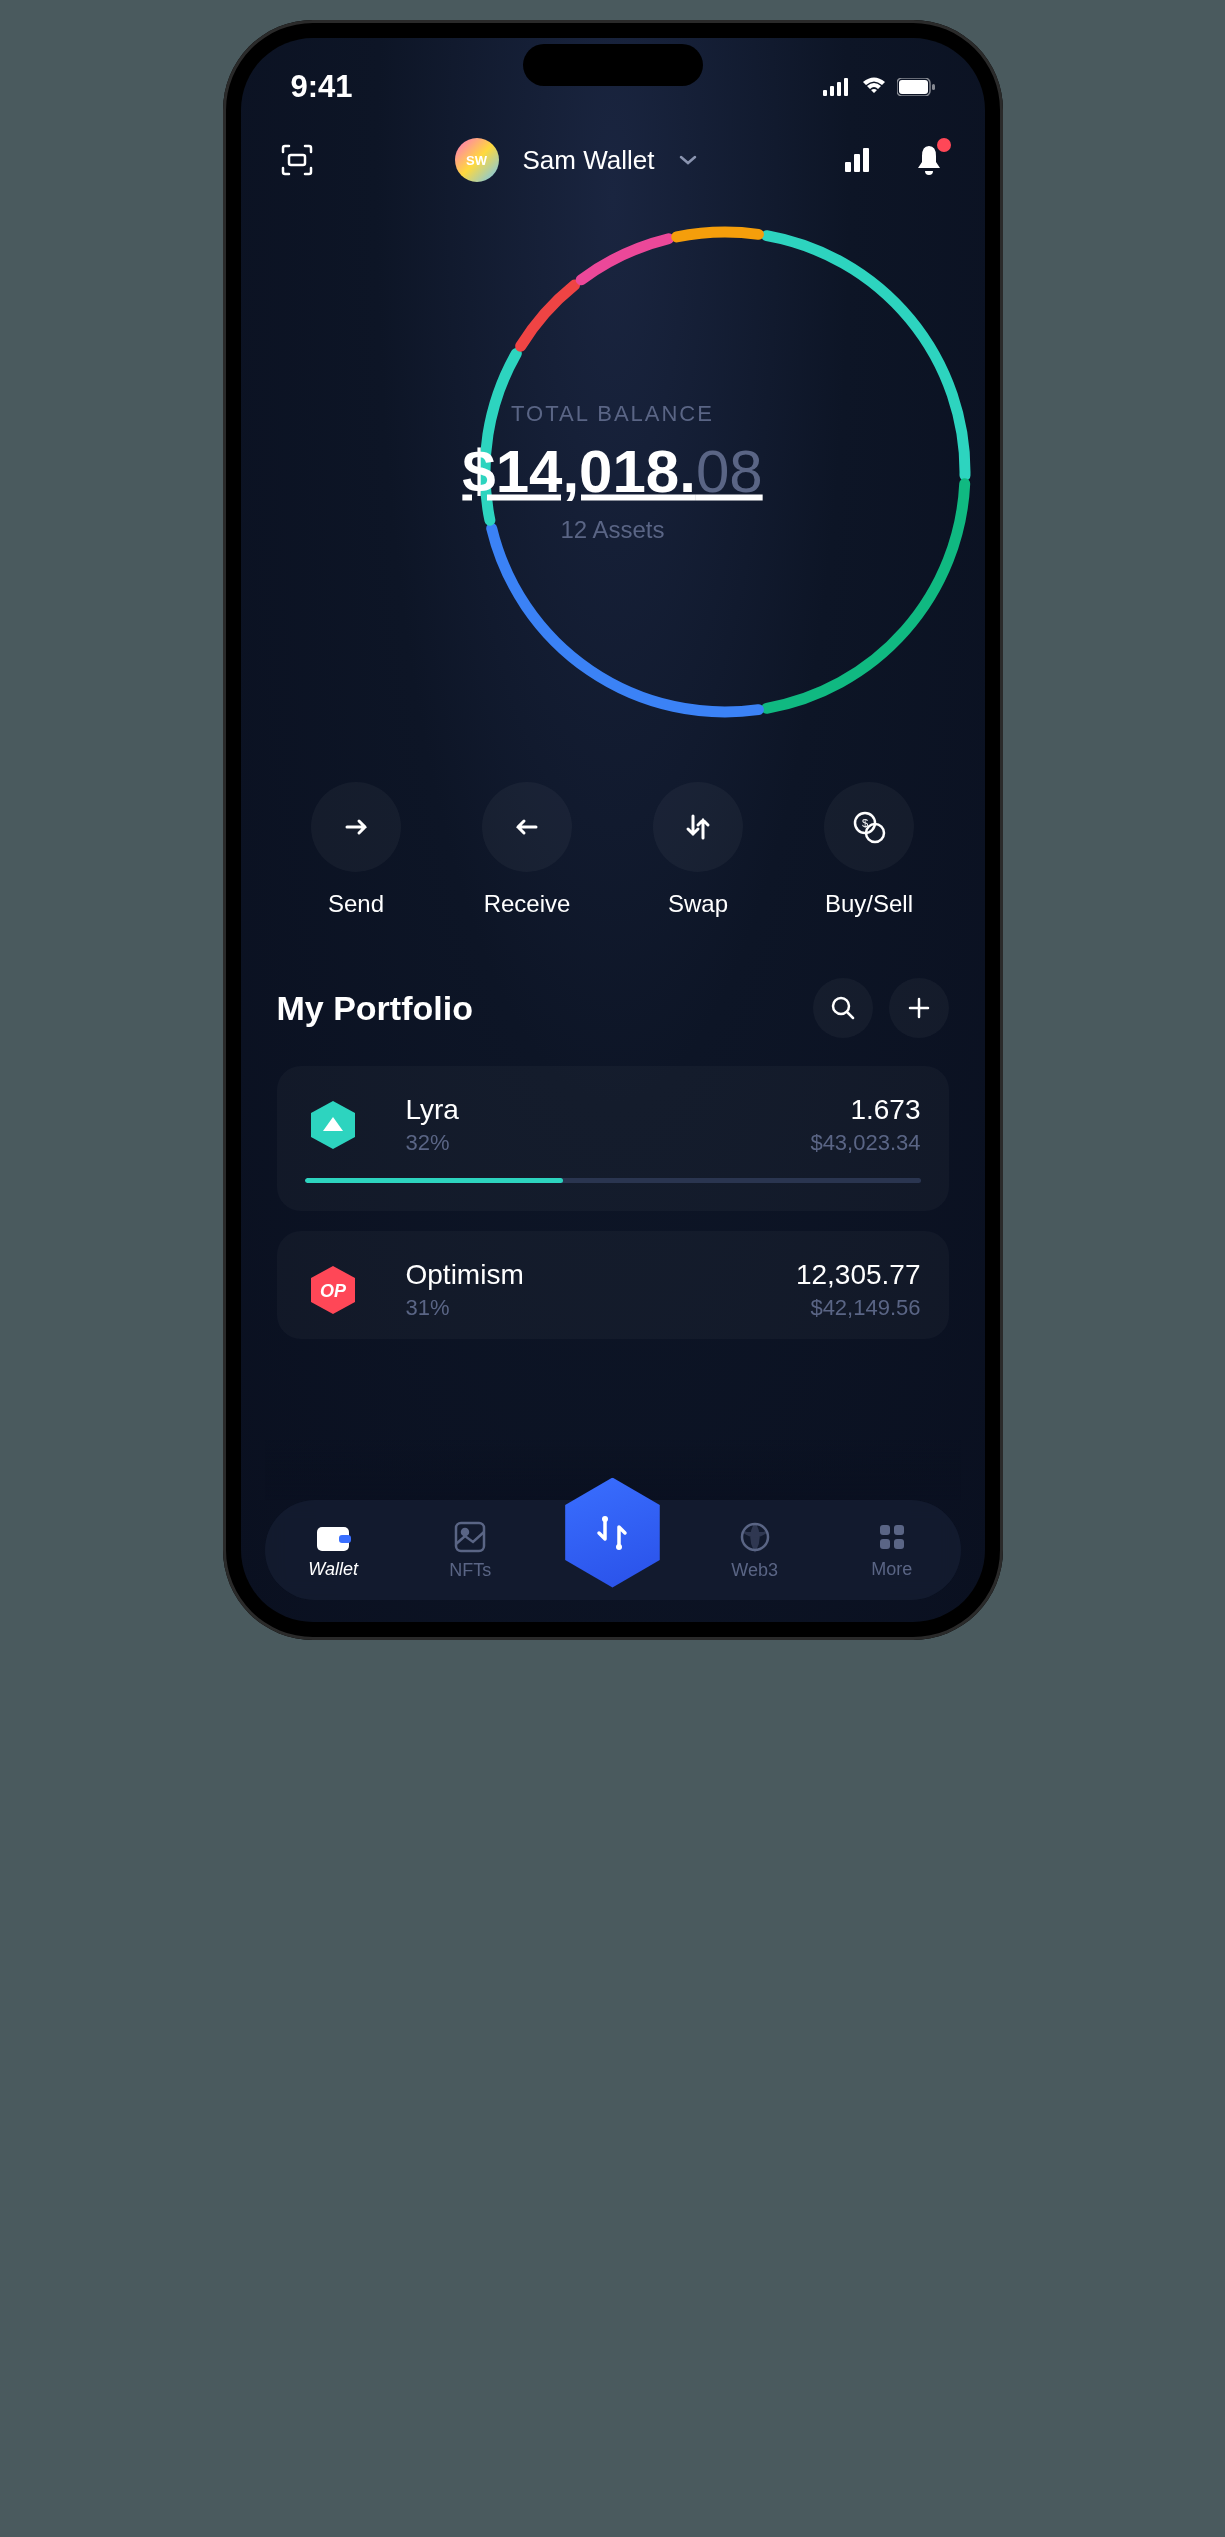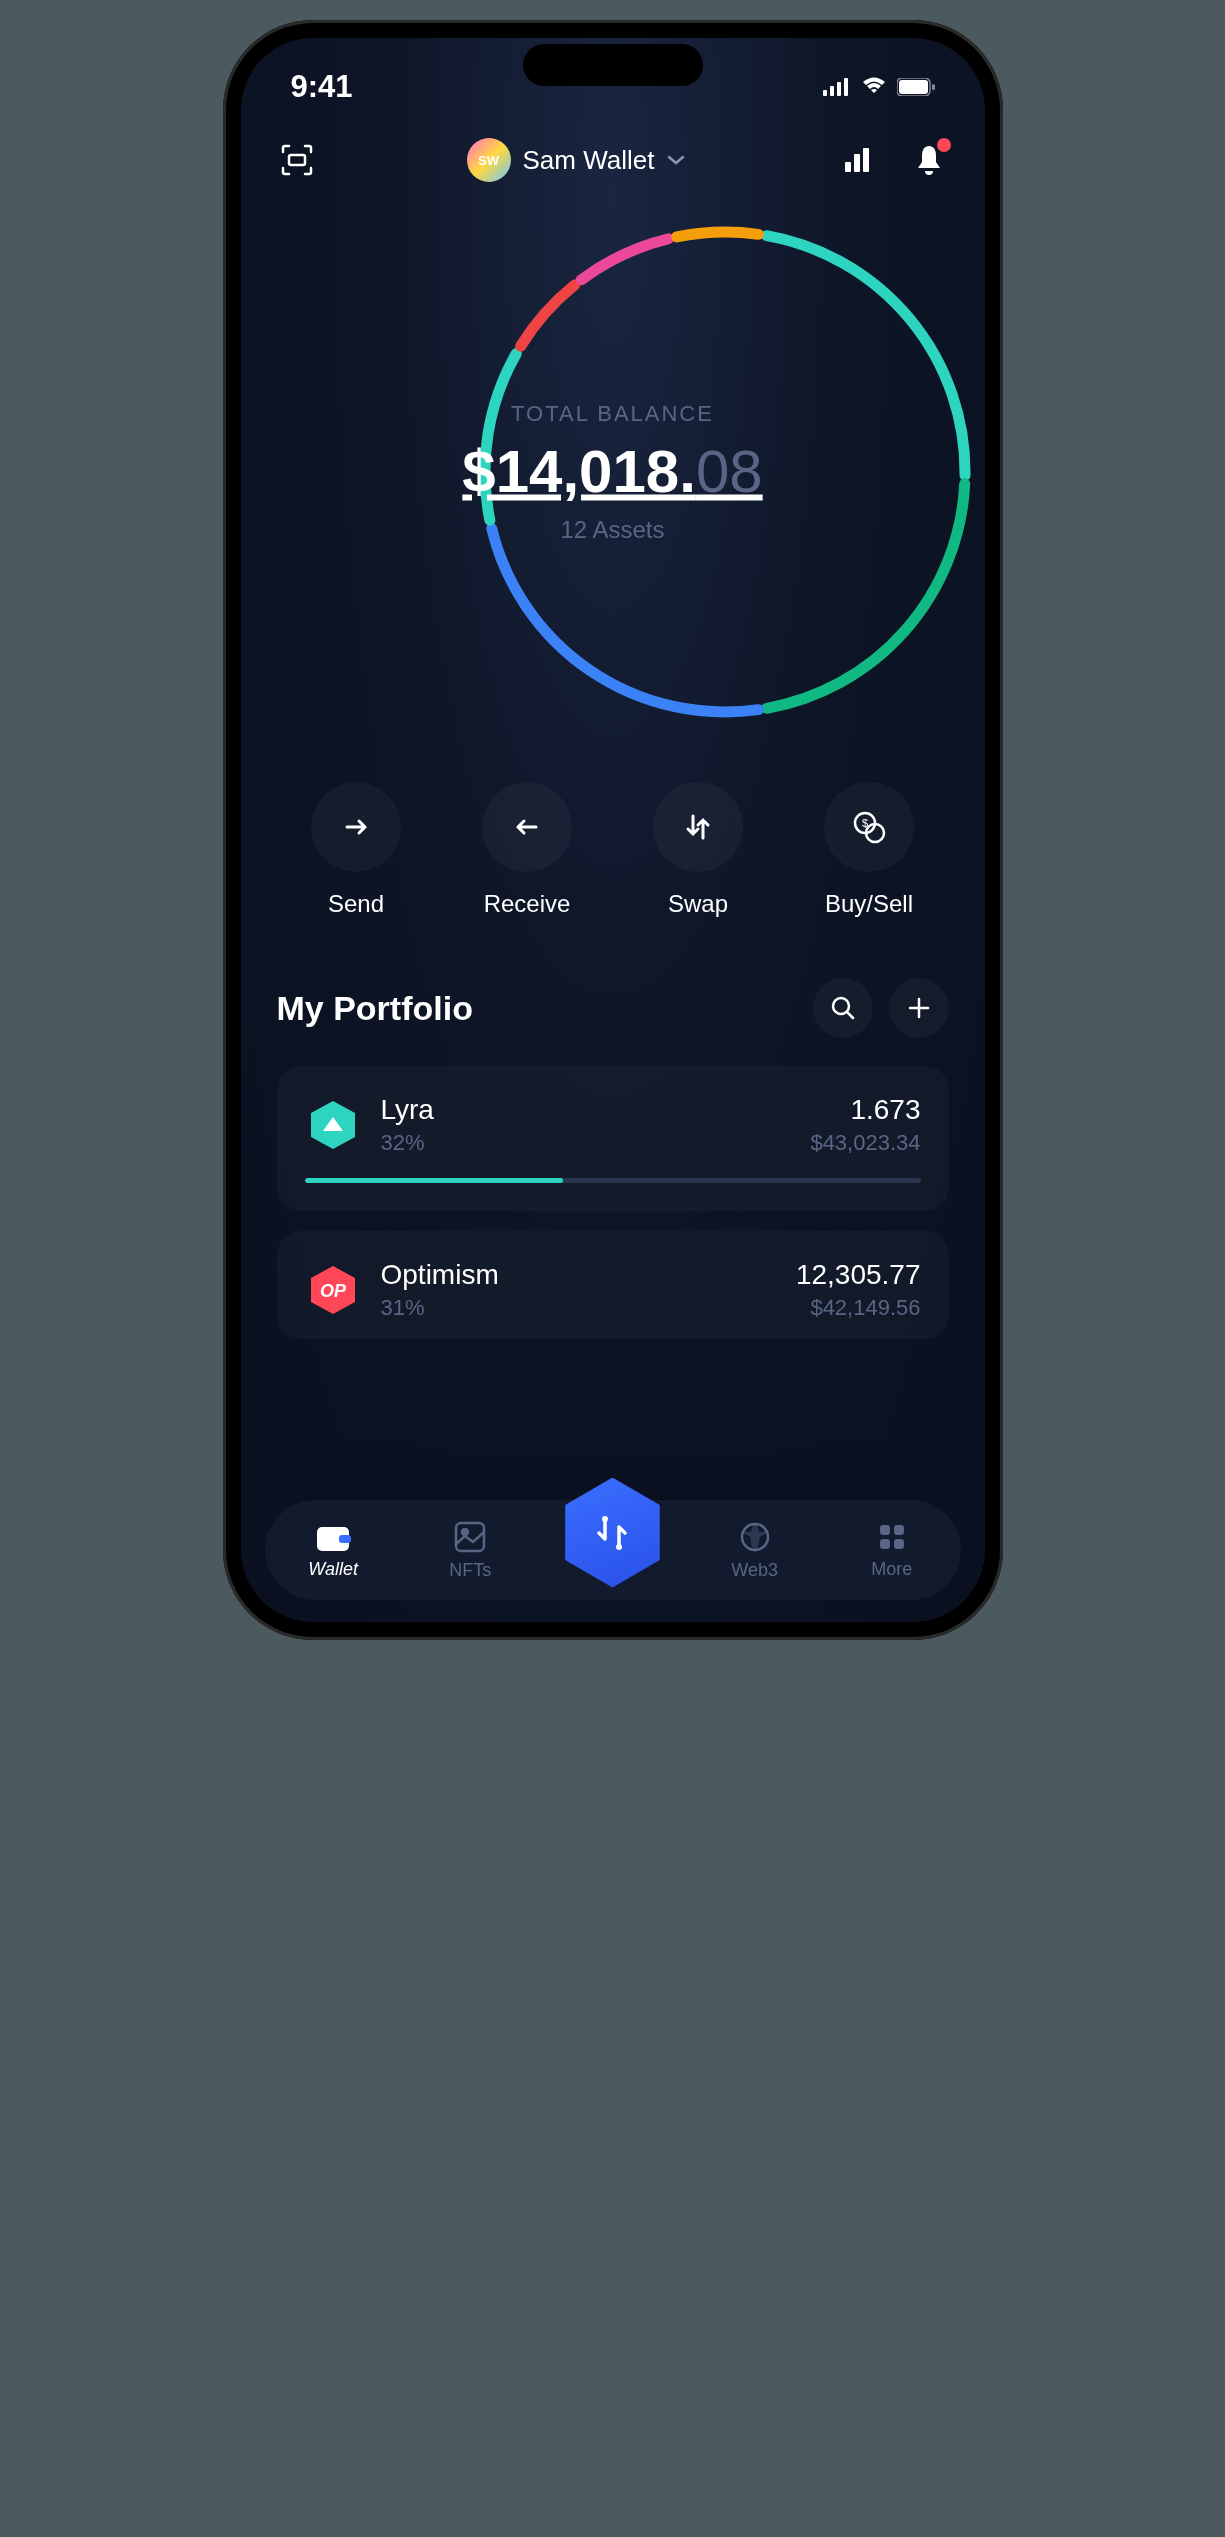--- a/index.html
+++ b/index.html
@@ -73,7 +73,7 @@
 .wallet-selector {
   display: flex;
   align-items: center;
-  gap: 12px;
+  gap: 24px;
   cursor: pointer;
 }
 .avatar {

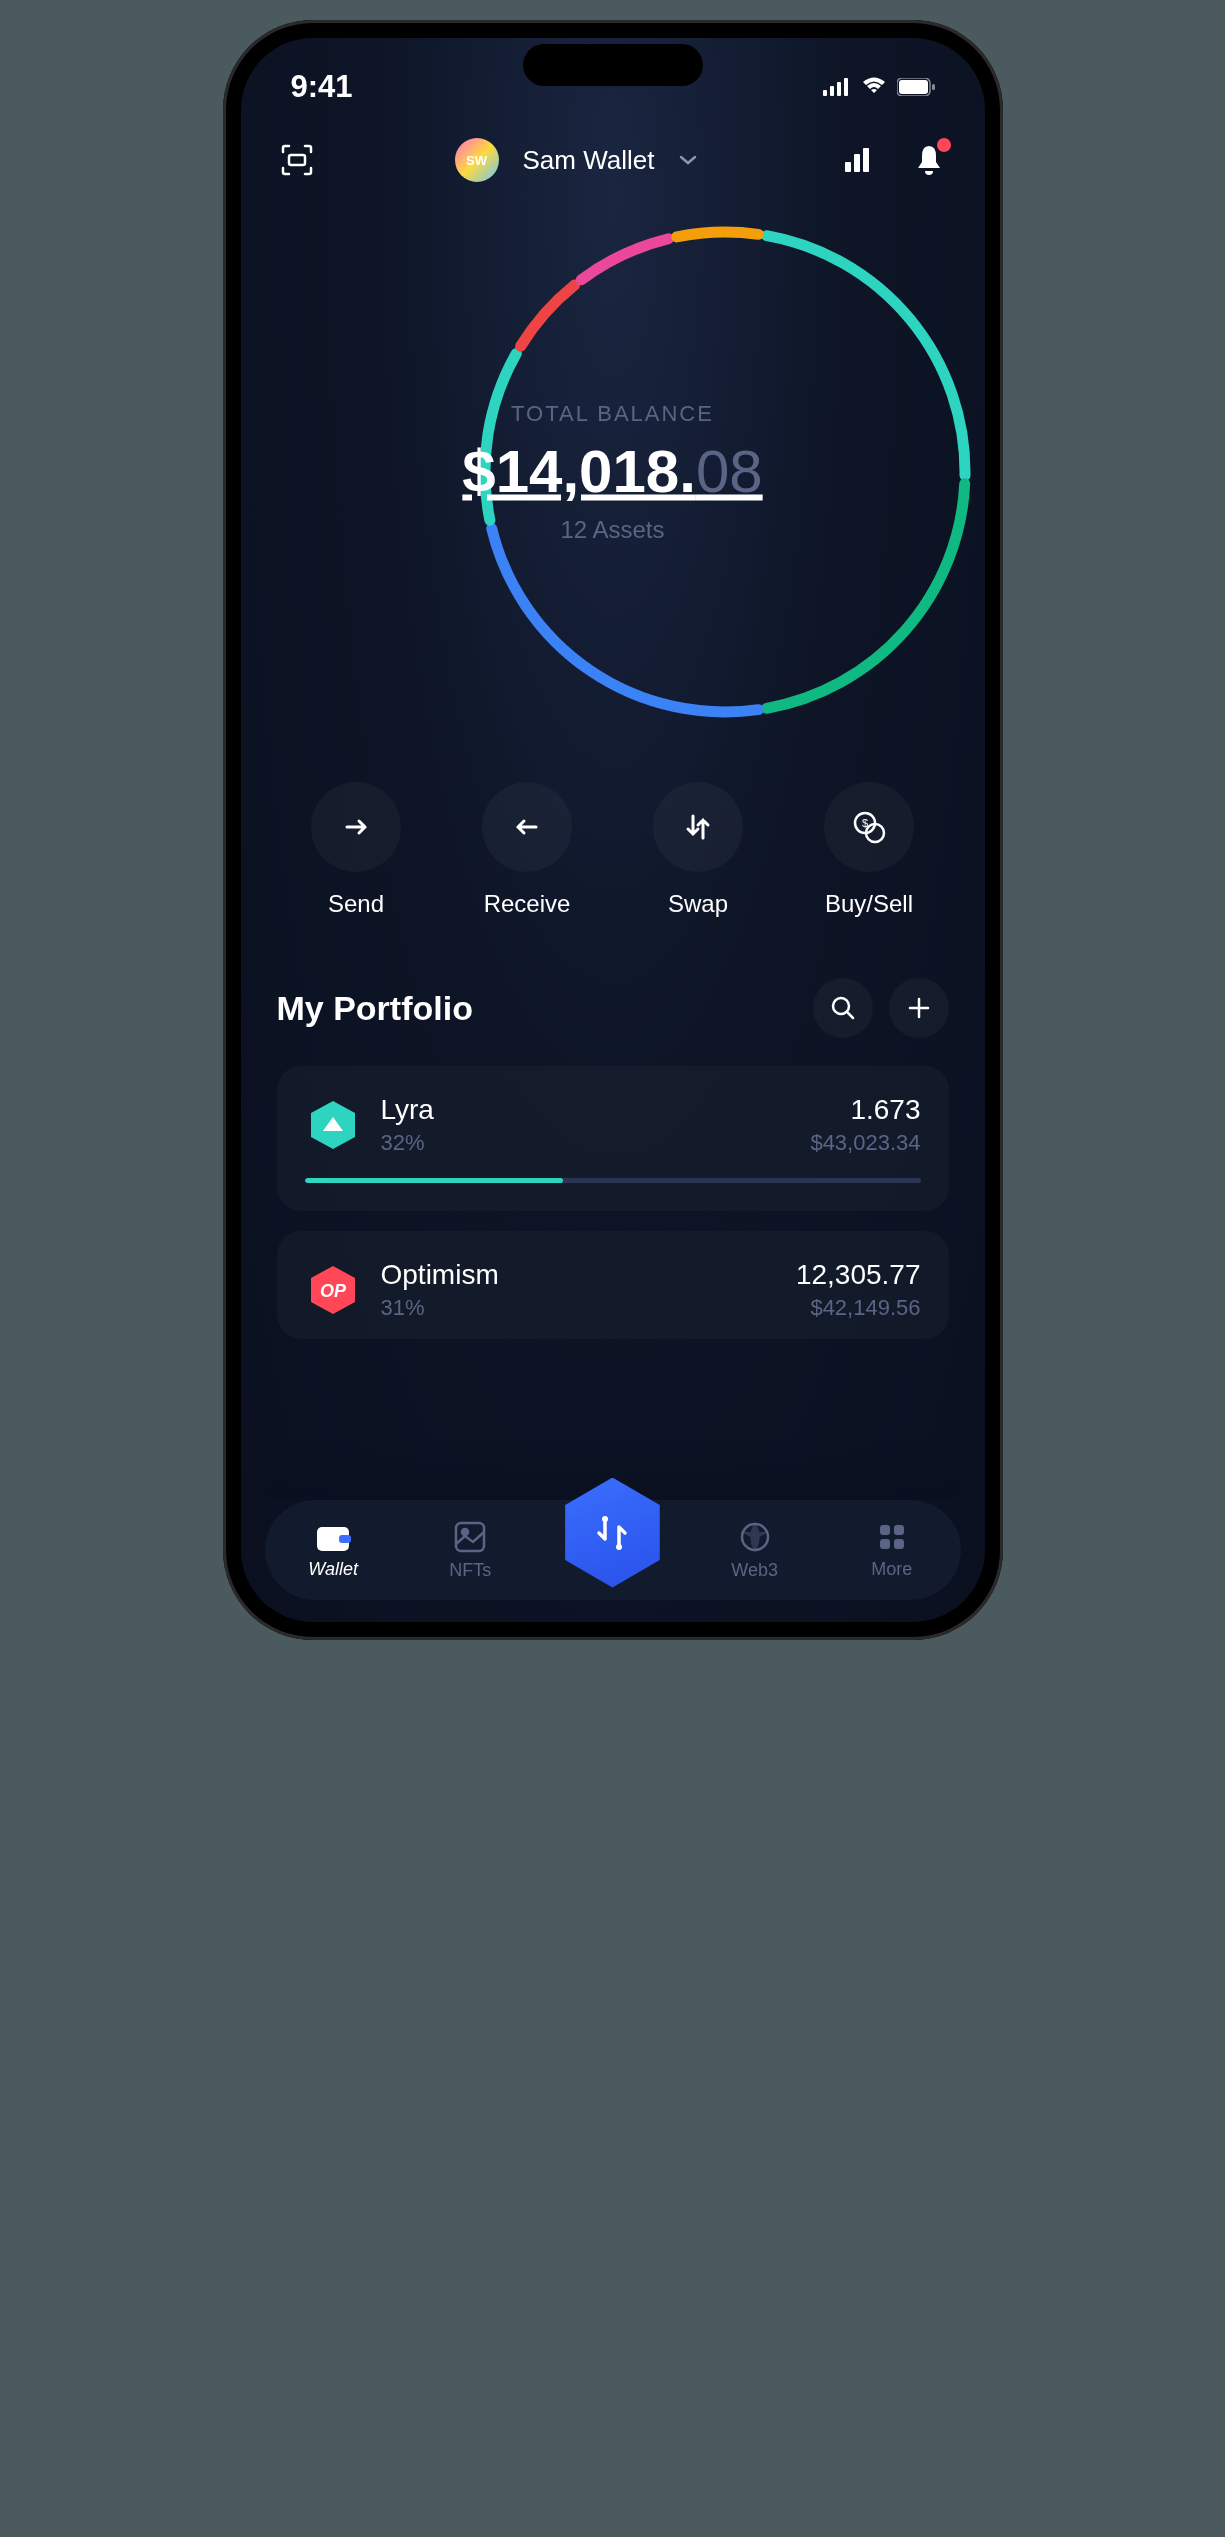--- a/index.html
+++ b/index.html
@@ -211,7 +211,7 @@
   align-items: center;
   justify-content: center;
 }
-.asset-info { flex: 1; }
+.asset-info { flex: 1; margin-left: 25px; }
 .asset-name {
   font-size: 28px;
   font-weight: 500;

